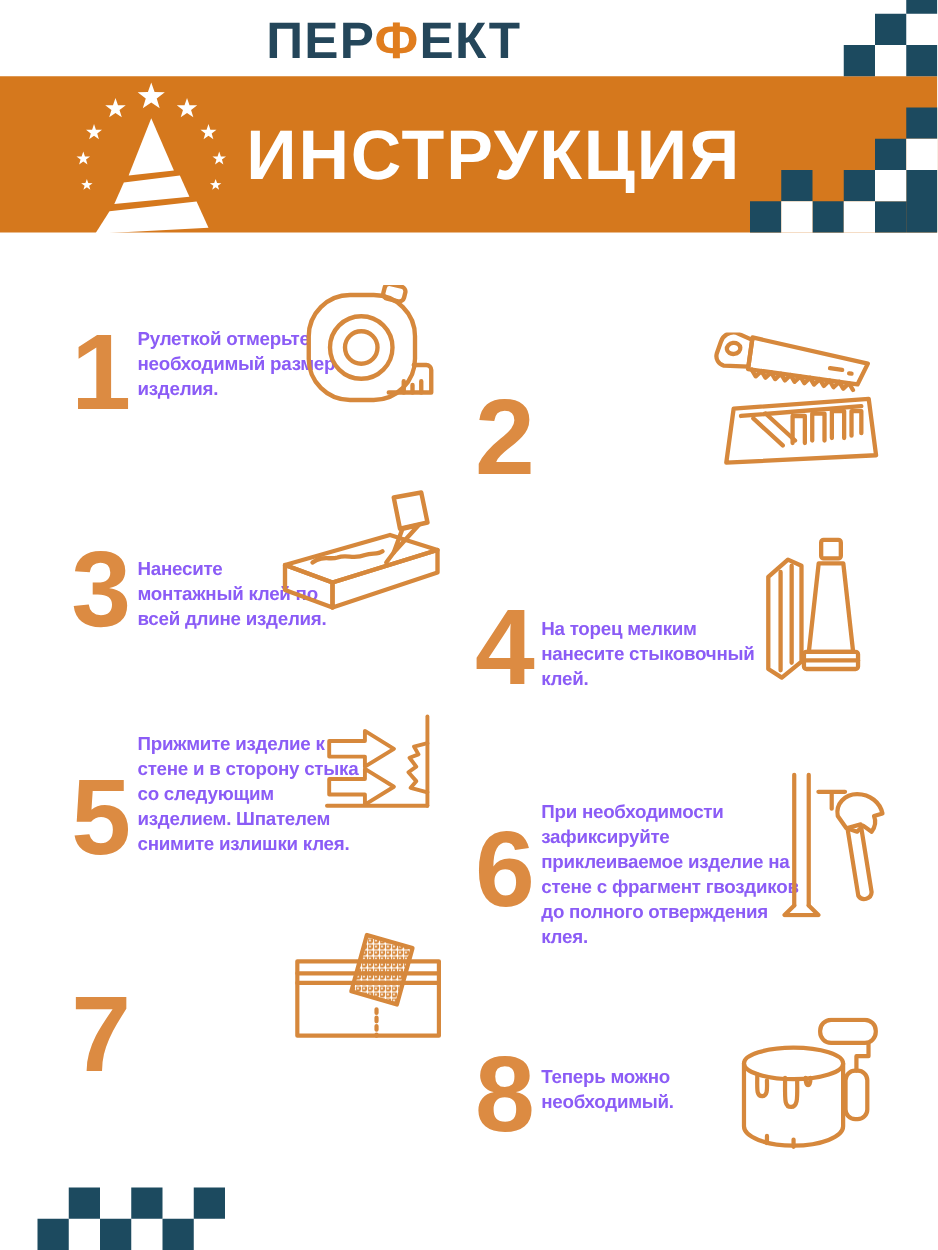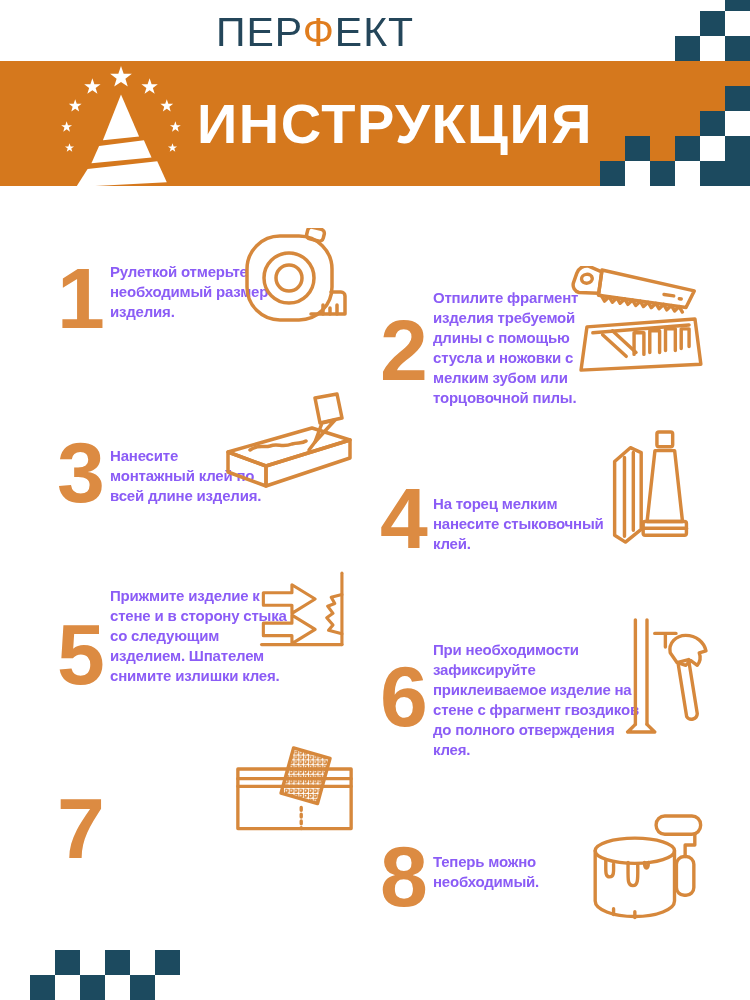--- a/index.html
+++ b/index.html
@@ -7,7 +7,7 @@
         font-family:"Liberation Sans",sans-serif;overflow:hidden;}
   
   .brand{position:absolute;top:8px;left:0;width:630px;text-align:center;
-         font-size:41px;font-weight:400;letter-spacing:1px;color:#24465A;line-height:48px;}
+         font-size:41px;font-weight:700;letter-spacing:1px;color:#24465A;line-height:48px;}
   .brand .mid{color:#E07D1E;}
   
   .banner{position:absolute;left:0;top:61px;width:750px;height:125px;background:#D5781D;}

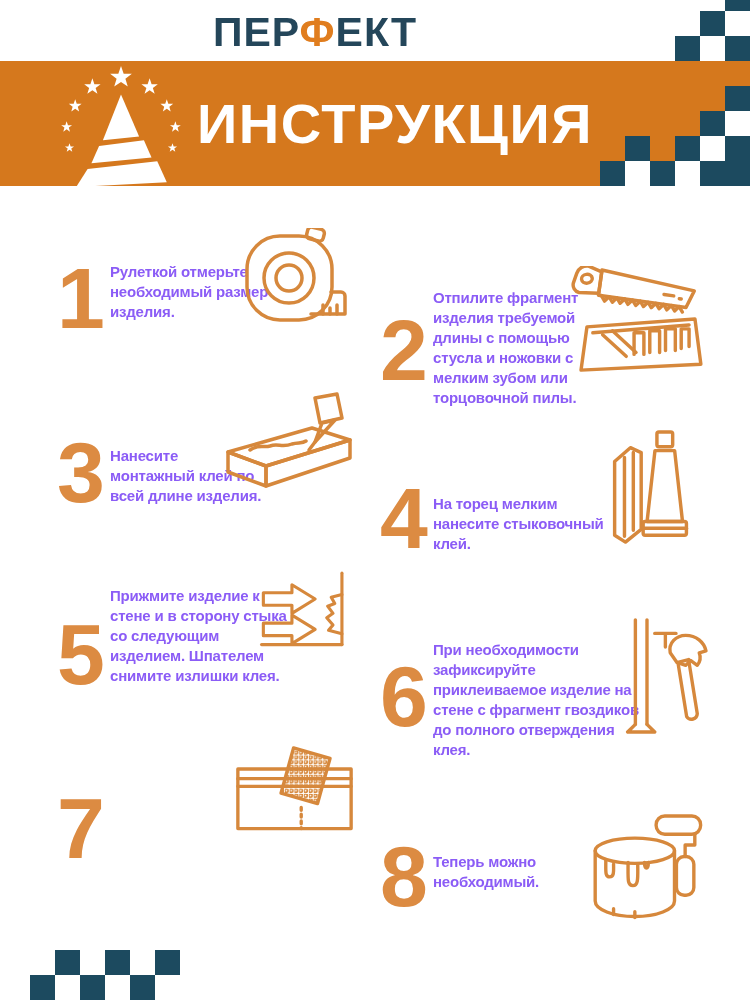--- a/index.html
+++ b/index.html
@@ -70,12 +70,6 @@
   </div>
 
   <div class="num" style="left:380px;top:316px;">2</div>
-  <div class="txt" style="left:433px;top:288px;width:185px;">Отпилите фрагмент
-изделия требуемой
-длины с помощью
-стусла и ножовки с
-мелким зубом или
-торцовочной пилы.</div>
   <div class="icon" style="left:568px;top:266px;">
     <svg width="140" height="110" viewBox="0 0 140 112">
       <g transform="rotate(8 60 30)">

